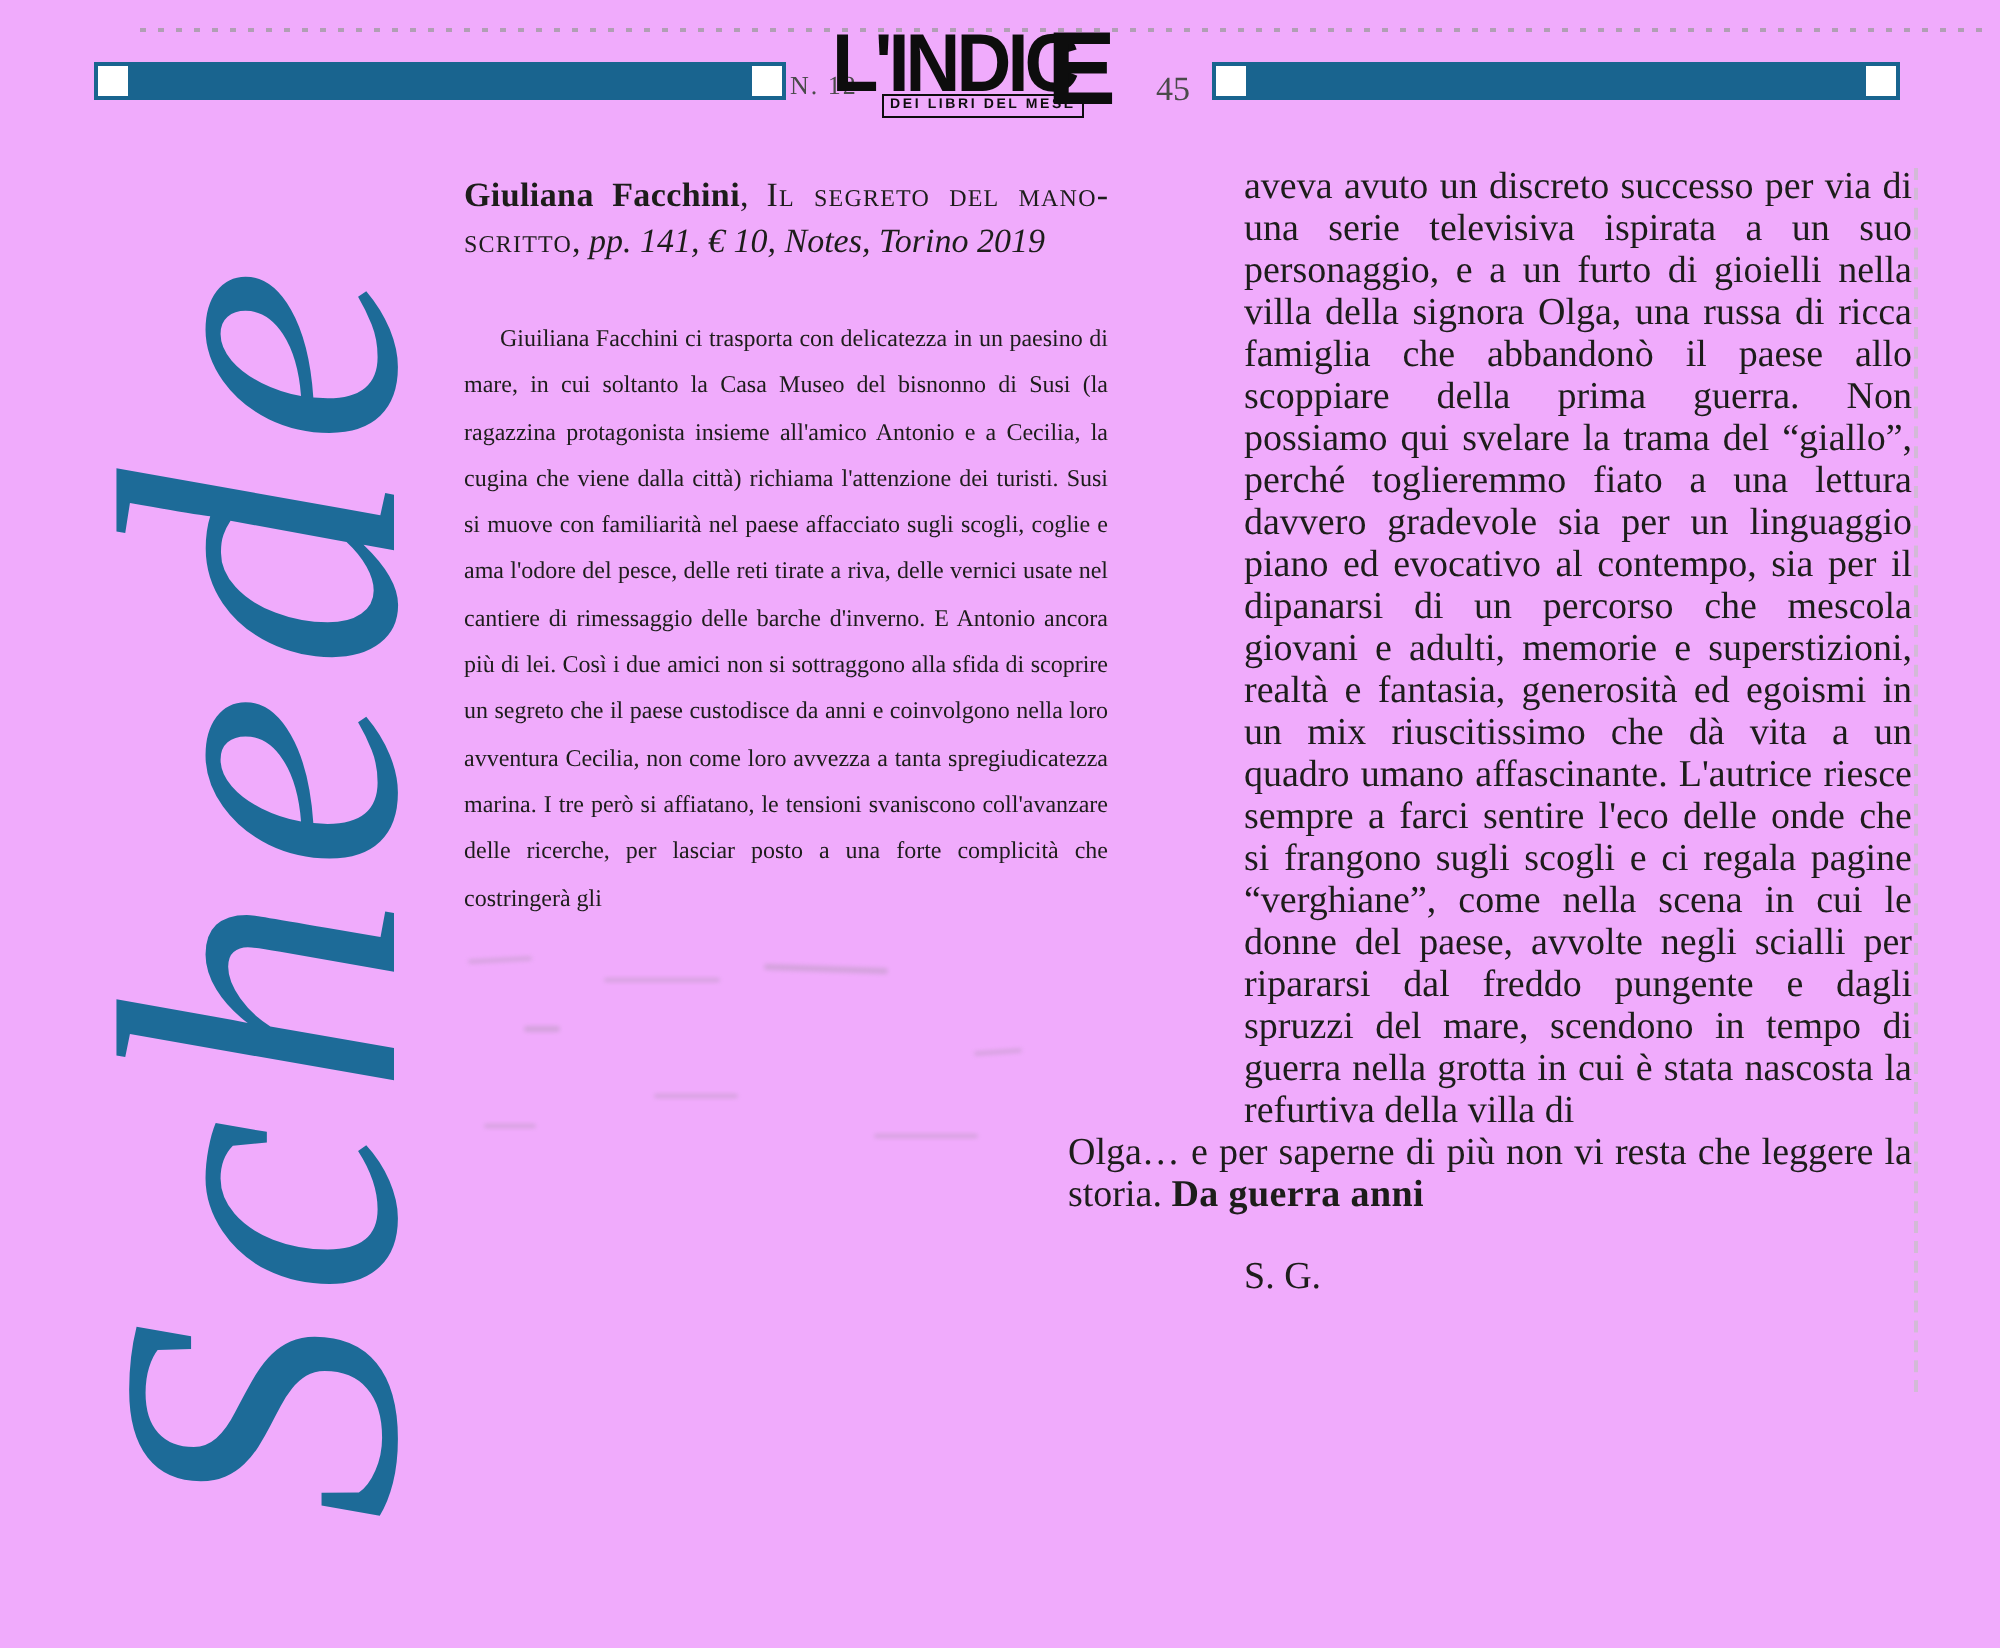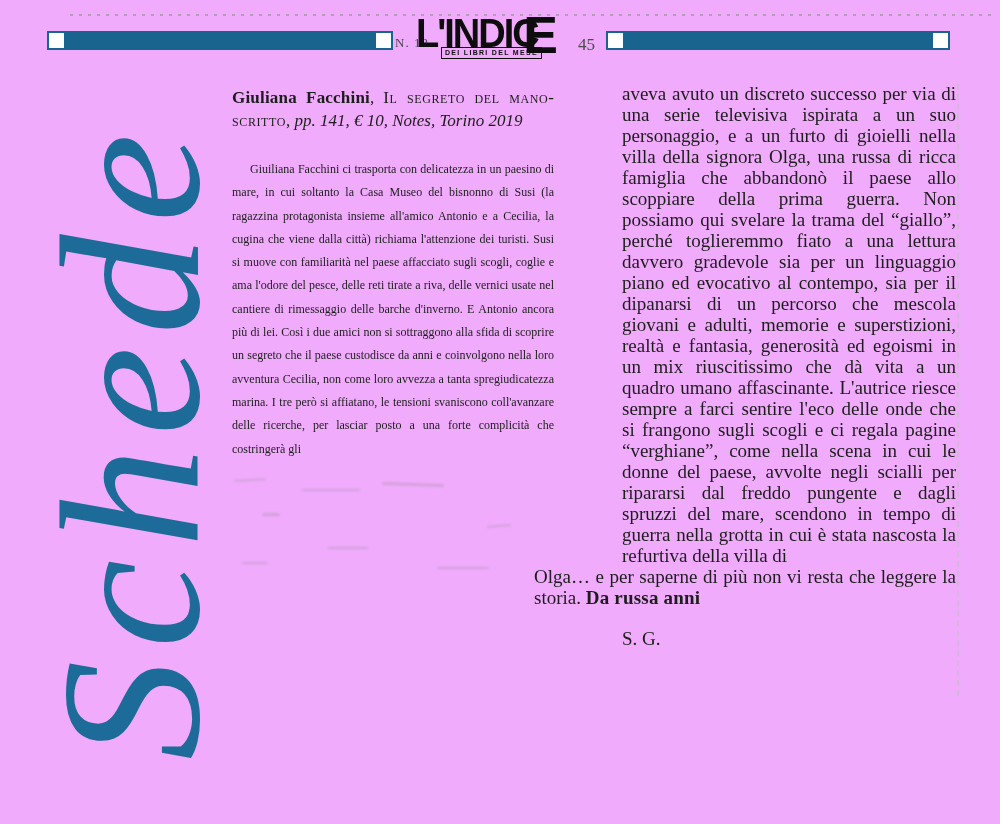--- a/index.html
+++ b/index.html
@@ -145,7 +145,7 @@
 
   <div class="col2">
     <p class="body-text c2">aveva avuto un discreto successo per via di una serie televisiva ispirata a un suo personaggio, e a un furto di gio­ielli nella villa della signora Olga, una russa di ricca famiglia che abbandonò il paese allo scoppiare della prima guer­ra. Non possiamo qui svelare la trama del “giallo”, perché toglieremmo fiato a una lettura davvero gradevole sia per un linguaggio piano ed evocativo al contempo, sia per il dipanarsi di un percorso che mescola giovani e adulti, memorie e superstizioni, realtà e fan­tasia, generosità ed egoismi in un mix riuscitissimo che dà vita a un quadro umano affascinante. L'autrice riesce sempre a farci sentire l'eco delle onde che si frangono sugli scogli e ci regala pagine “verghiane”, come nella scena in cui le donne del paese, avvolte negli scialli per ripararsi dal freddo pungente e dagli spruzzi del mare, scendono in tempo di guerra nella grotta in cui è stata nascosta la refurtiva della villa di</p>
-    <p class="body-text c2 outdent"><span>Olga… e per saperne di più non vi resta che leggere la storia. </span><b>Da russa anni</b></p>
+    <p class="body-text c2 outdent"><span>Olga… e per saperne di più non vi resta che leggere la storia. </span><b>Da guerra anni</b></p>
     <div class="signature">S. G.</div>
   </div>
 

